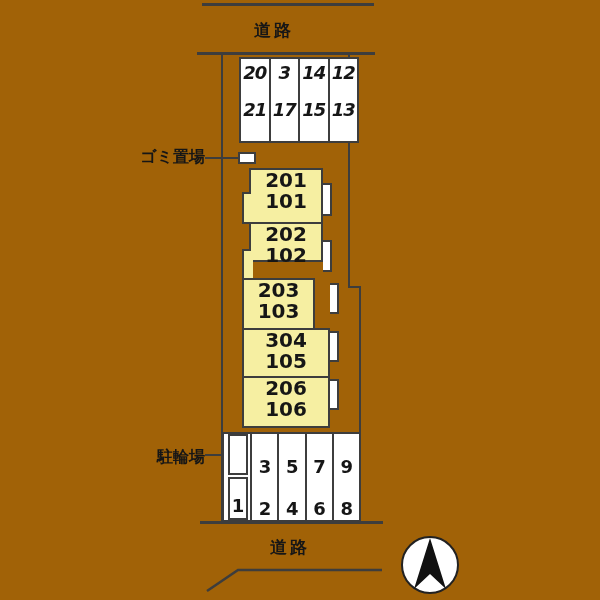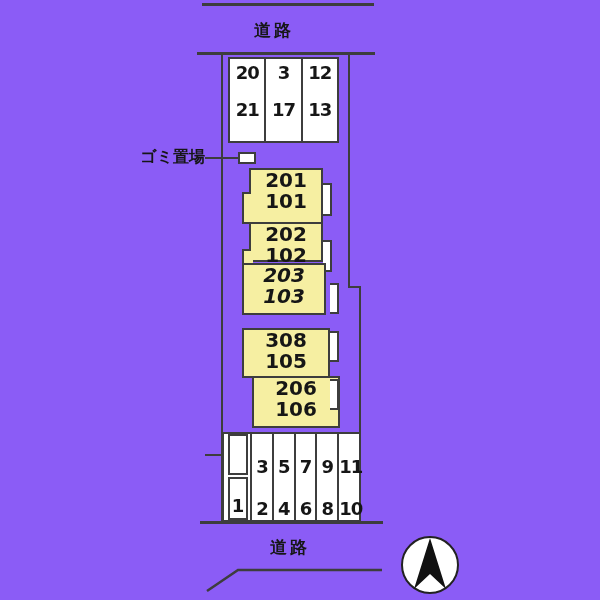--- a/index.html
+++ b/index.html
@@ -7,7 +7,7 @@
   body { font-family: "DejaVu Sans", "Liberation Sans", sans-serif; }
   #canvas {
     position: relative; width: 600px; height: 600px;
-    background:#8b5cf6; overflow:hidden;
+    background:#a16207; overflow:hidden;
     color:#161616;
   }
   .line  { position:absolute; background:var(--outline,#3d3d3d); }

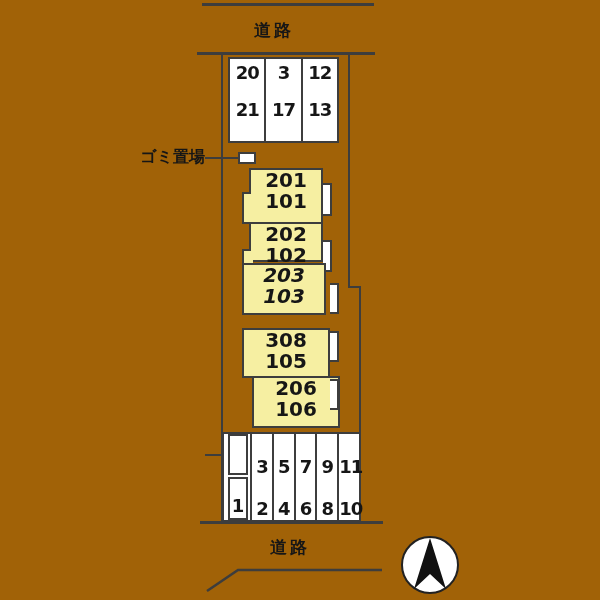--- a/index.html
+++ b/index.html
@@ -53,7 +53,7 @@
   <div class="line" style="left:359px; top:286px; width:2px; height:148px;"></div>
   <div class="line" style="left:200px; top:521px; width:183px; height:3px;"></div>
 
-  <div class="pgrid" style="left:228px; top:57px; width:111px; height:86px;">
+  <div class="pgrid" style="left:239px; top:57px; width:120px; height:86px;font-style:italic;">
     <div class="pcol first">
       <span class="pnum u-r1">20</span>
       <span class="pnum u-r2">21</span>

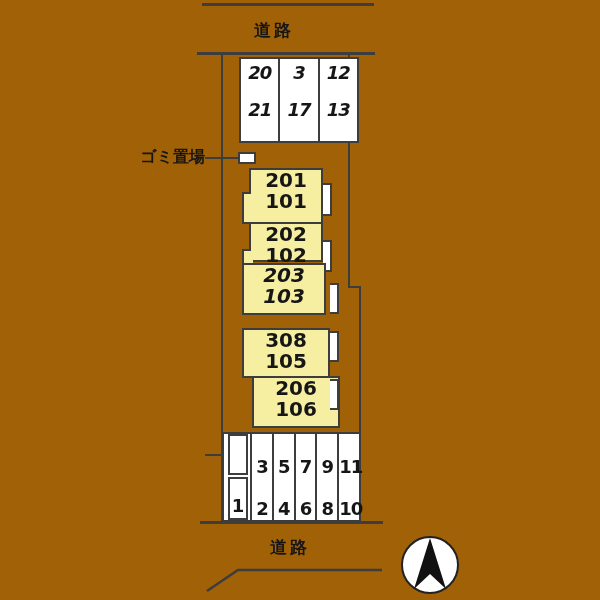--- a/index.html
+++ b/index.html
@@ -61,6 +61,10 @@
     <div class="pcol">
       <span class="pnum u-r1">3</span>
       <span class="pnum u-r2">17</span>
+    </div>
+    <div class="pcol">
+      <span class="pnum u-r1">14</span>
+      <span class="pnum u-r2">15</span>
     </div>
     <div class="pcol">
       <span class="pnum u-r1">12</span>

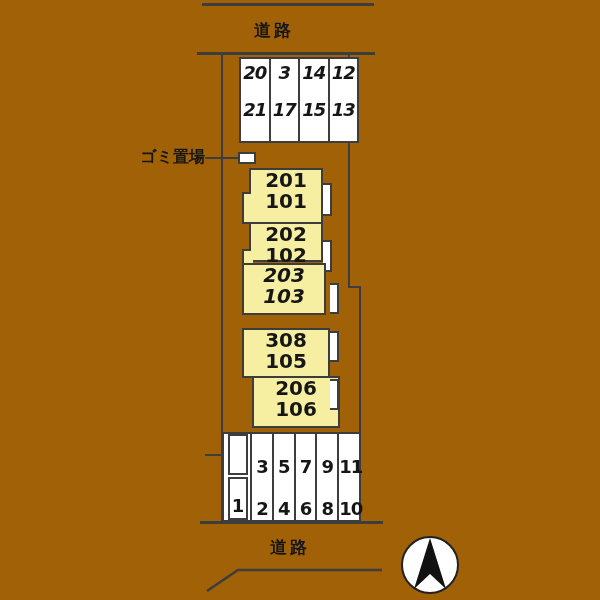--- a/index.html
+++ b/index.html
@@ -92,7 +92,7 @@
   <div class="patch" style="left:249px; top:251px; width:4px; height:27px;"></div>
   <div class="balcony" style="left:323px; top:240px; width:9px; height:32px;"></div>
 
-  <div class="unit" style="left:242px; top:263px; width:84px; height:52px;font-style:italic;">
+  <div class="unit" style="left:242px; top:278px; width:73px; height:52px;">
     <span class="unit-num">203</span>
     <span class="unit-num">103</span>
   </div>

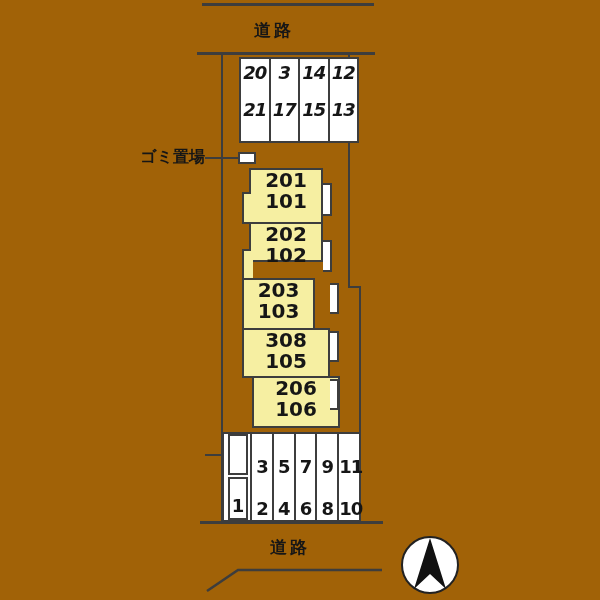--- a/index.html
+++ b/index.html
@@ -99,7 +99,7 @@
   <div class="balcony" style="left:330px; top:283px; width:9px; height:31px;"></div>
 
   <div class="unit" style="left:242px; top:328px; width:88px; height:50px;">
-    <span class="unit-num">308</span>
+    <span class="unit-num">304</span>
     <span class="unit-num">105</span>
   </div>
   <div class="balcony" style="left:330px; top:331px; width:9px; height:31px;"></div>

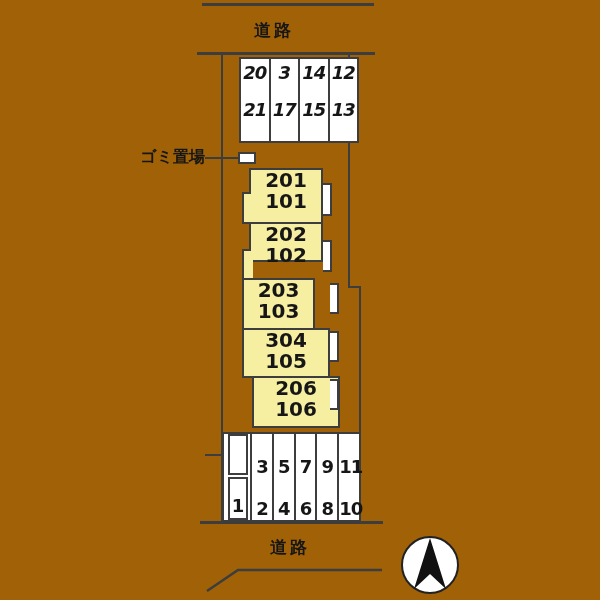--- a/index.html
+++ b/index.html
@@ -104,7 +104,7 @@
   </div>
   <div class="balcony" style="left:330px; top:331px; width:9px; height:31px;"></div>
 
-  <div class="unit" style="left:252px; top:376px; width:88px; height:52px;">
+  <div class="unit" style="left:242px; top:376px; width:88px; height:52px;">
     <span class="unit-num">206</span>
     <span class="unit-num">106</span>
   </div>

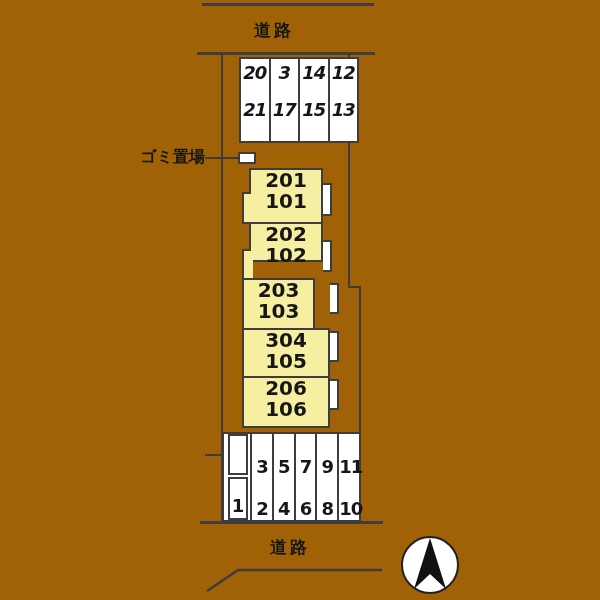--- a/index.html
+++ b/index.html
@@ -110,6 +110,7 @@
   </div>
   <div class="balcony" style="left:330px; top:379px; width:9px; height:31px;"></div>
 
+  <div class="jp-label" style="left:120px; top:447px; width:85px;">駐輪場</div>
   <div class="line" style="left:205px; top:454px; width:26px; height:2px;"></div>
 
   <div class="pgrid" style="left:222px; top:432px; width:139px; height:90px;">

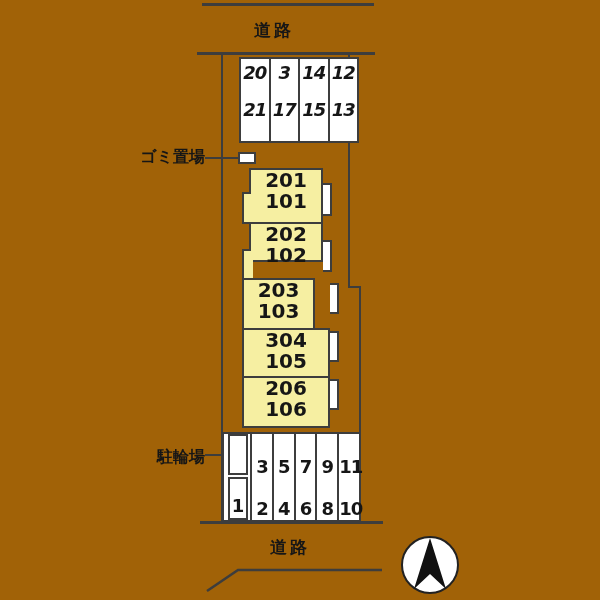--- a/index.html
+++ b/index.html
@@ -131,10 +131,6 @@
       <span class="pnum l-r1">9</span>
       <span class="pnum l-r2">8</span>
     </div>
-    <div class="pcol">
-      <span class="pnum l-r1">11</span>
-      <span class="pnum l-r2">10</span>
-    </div>
   </div>
 
   <div class="box" style="left:228px; top:434px; width:20px; height:41px;"></div>

